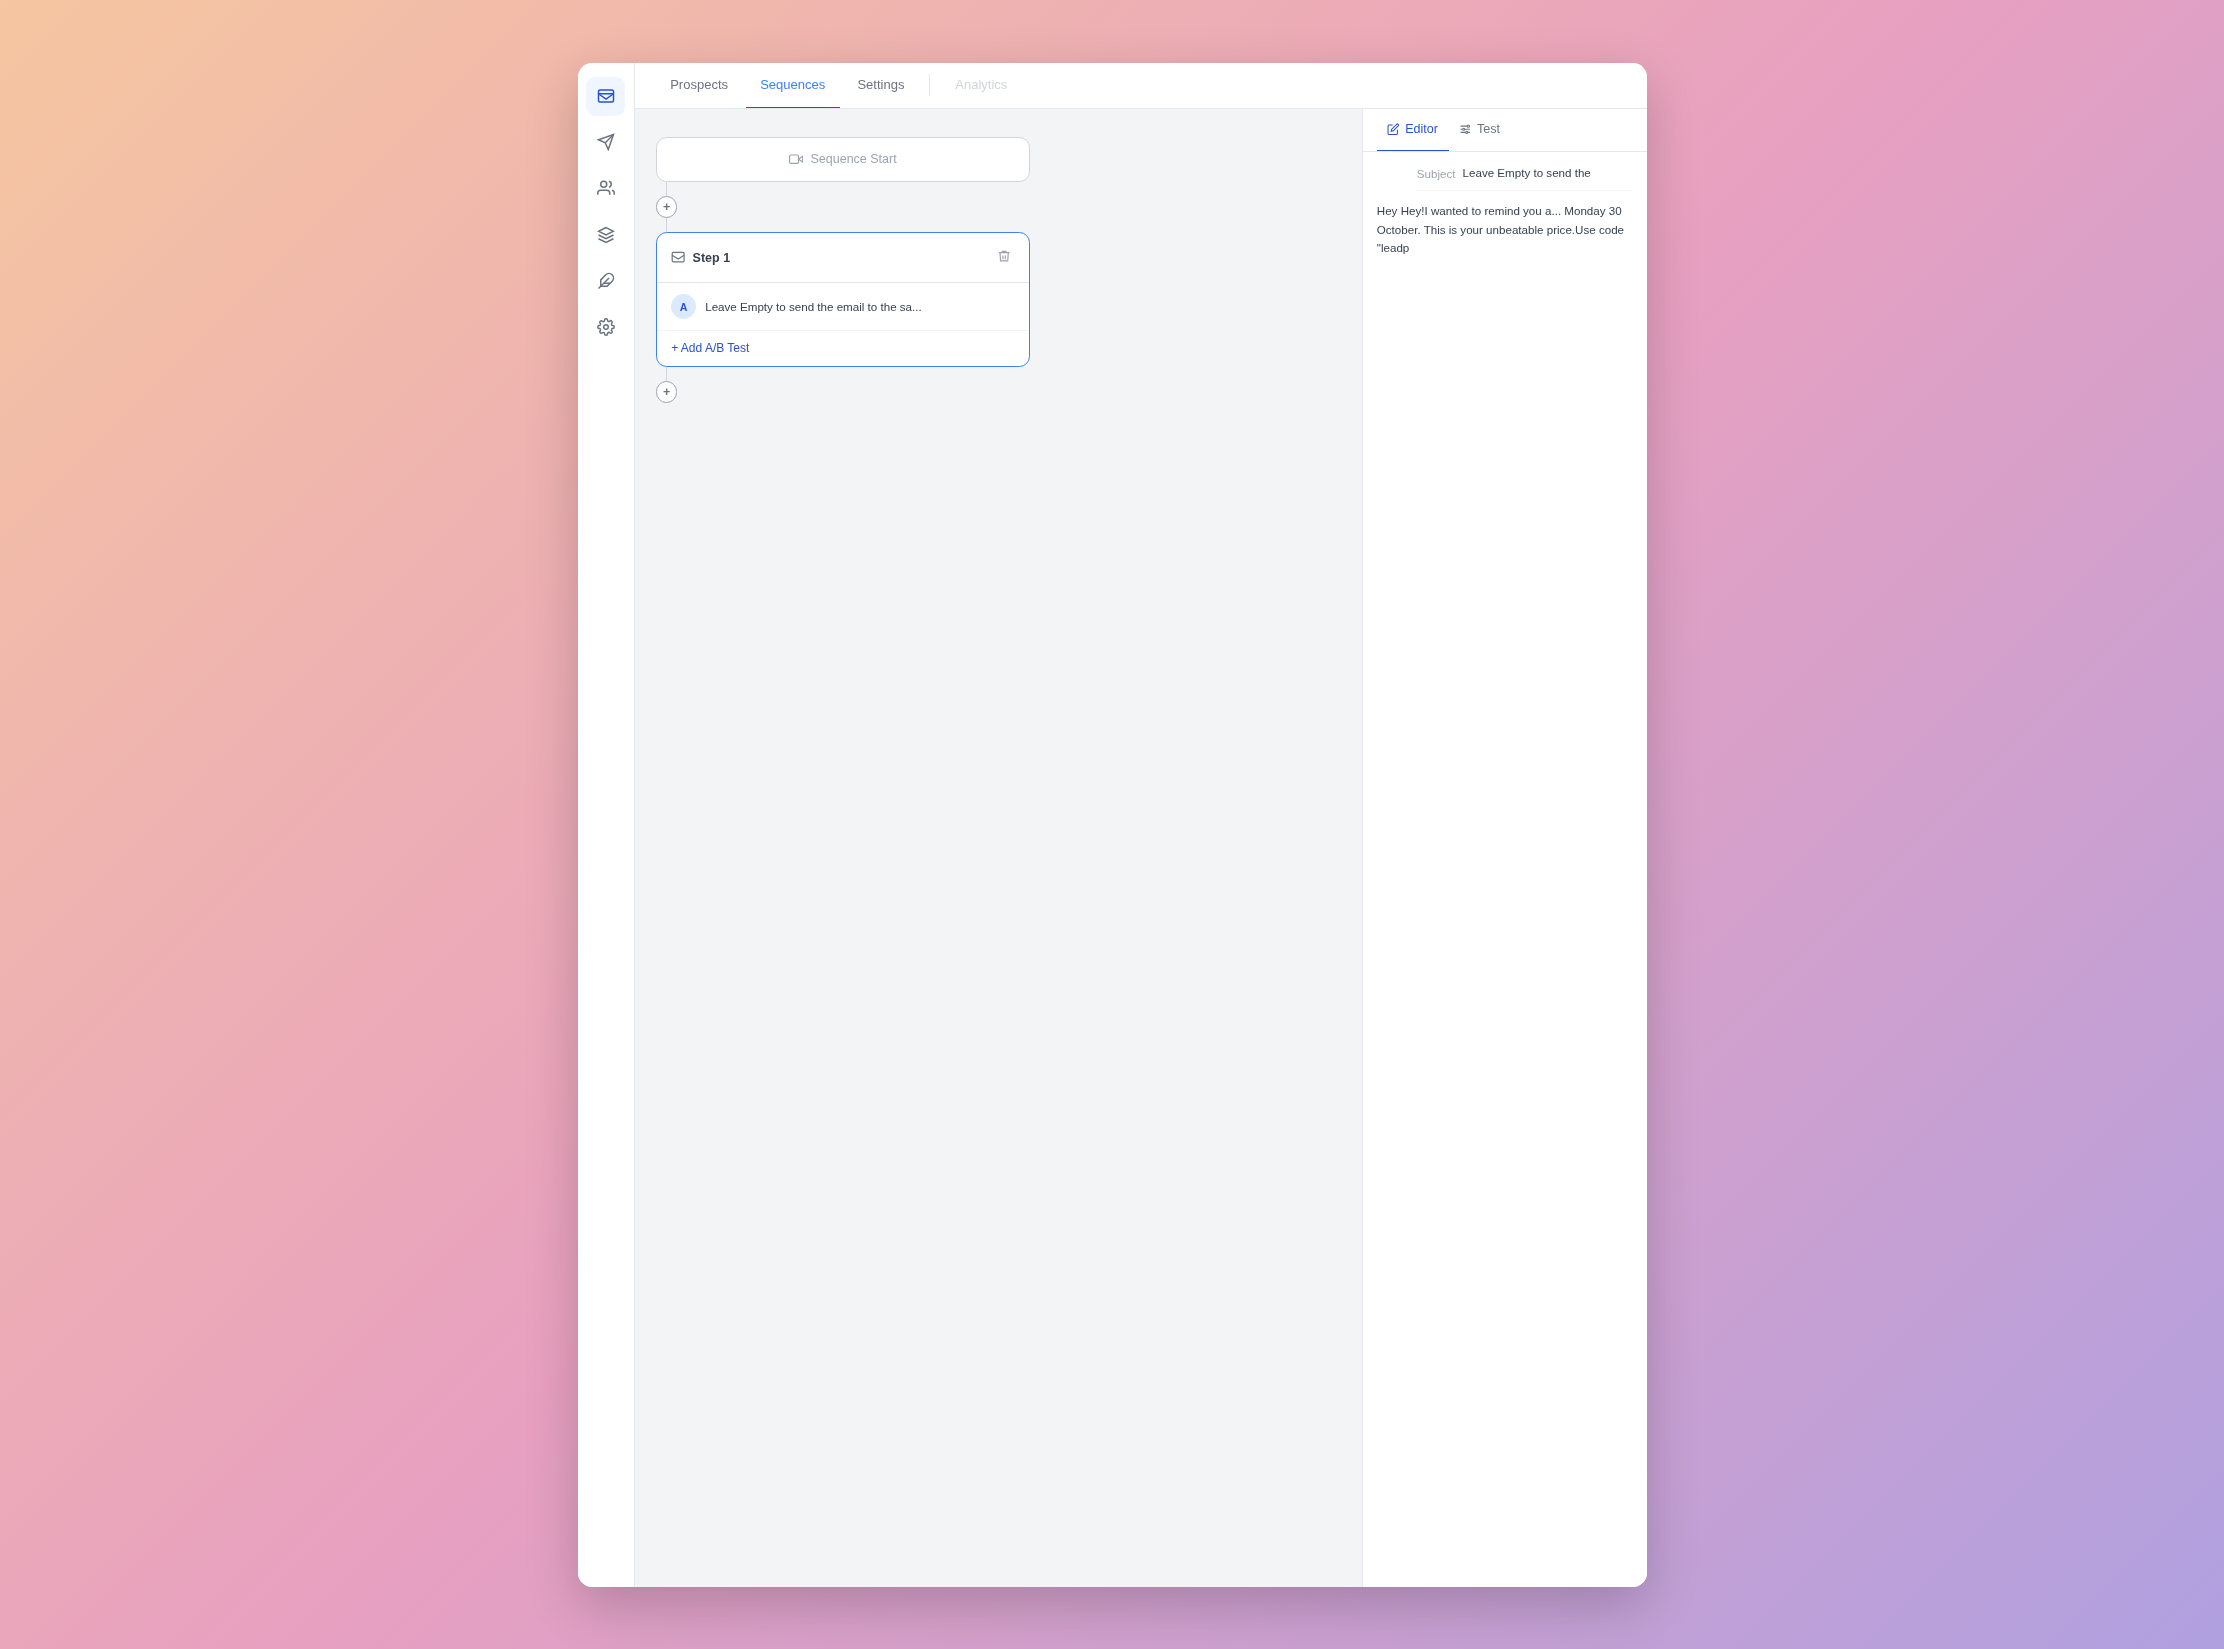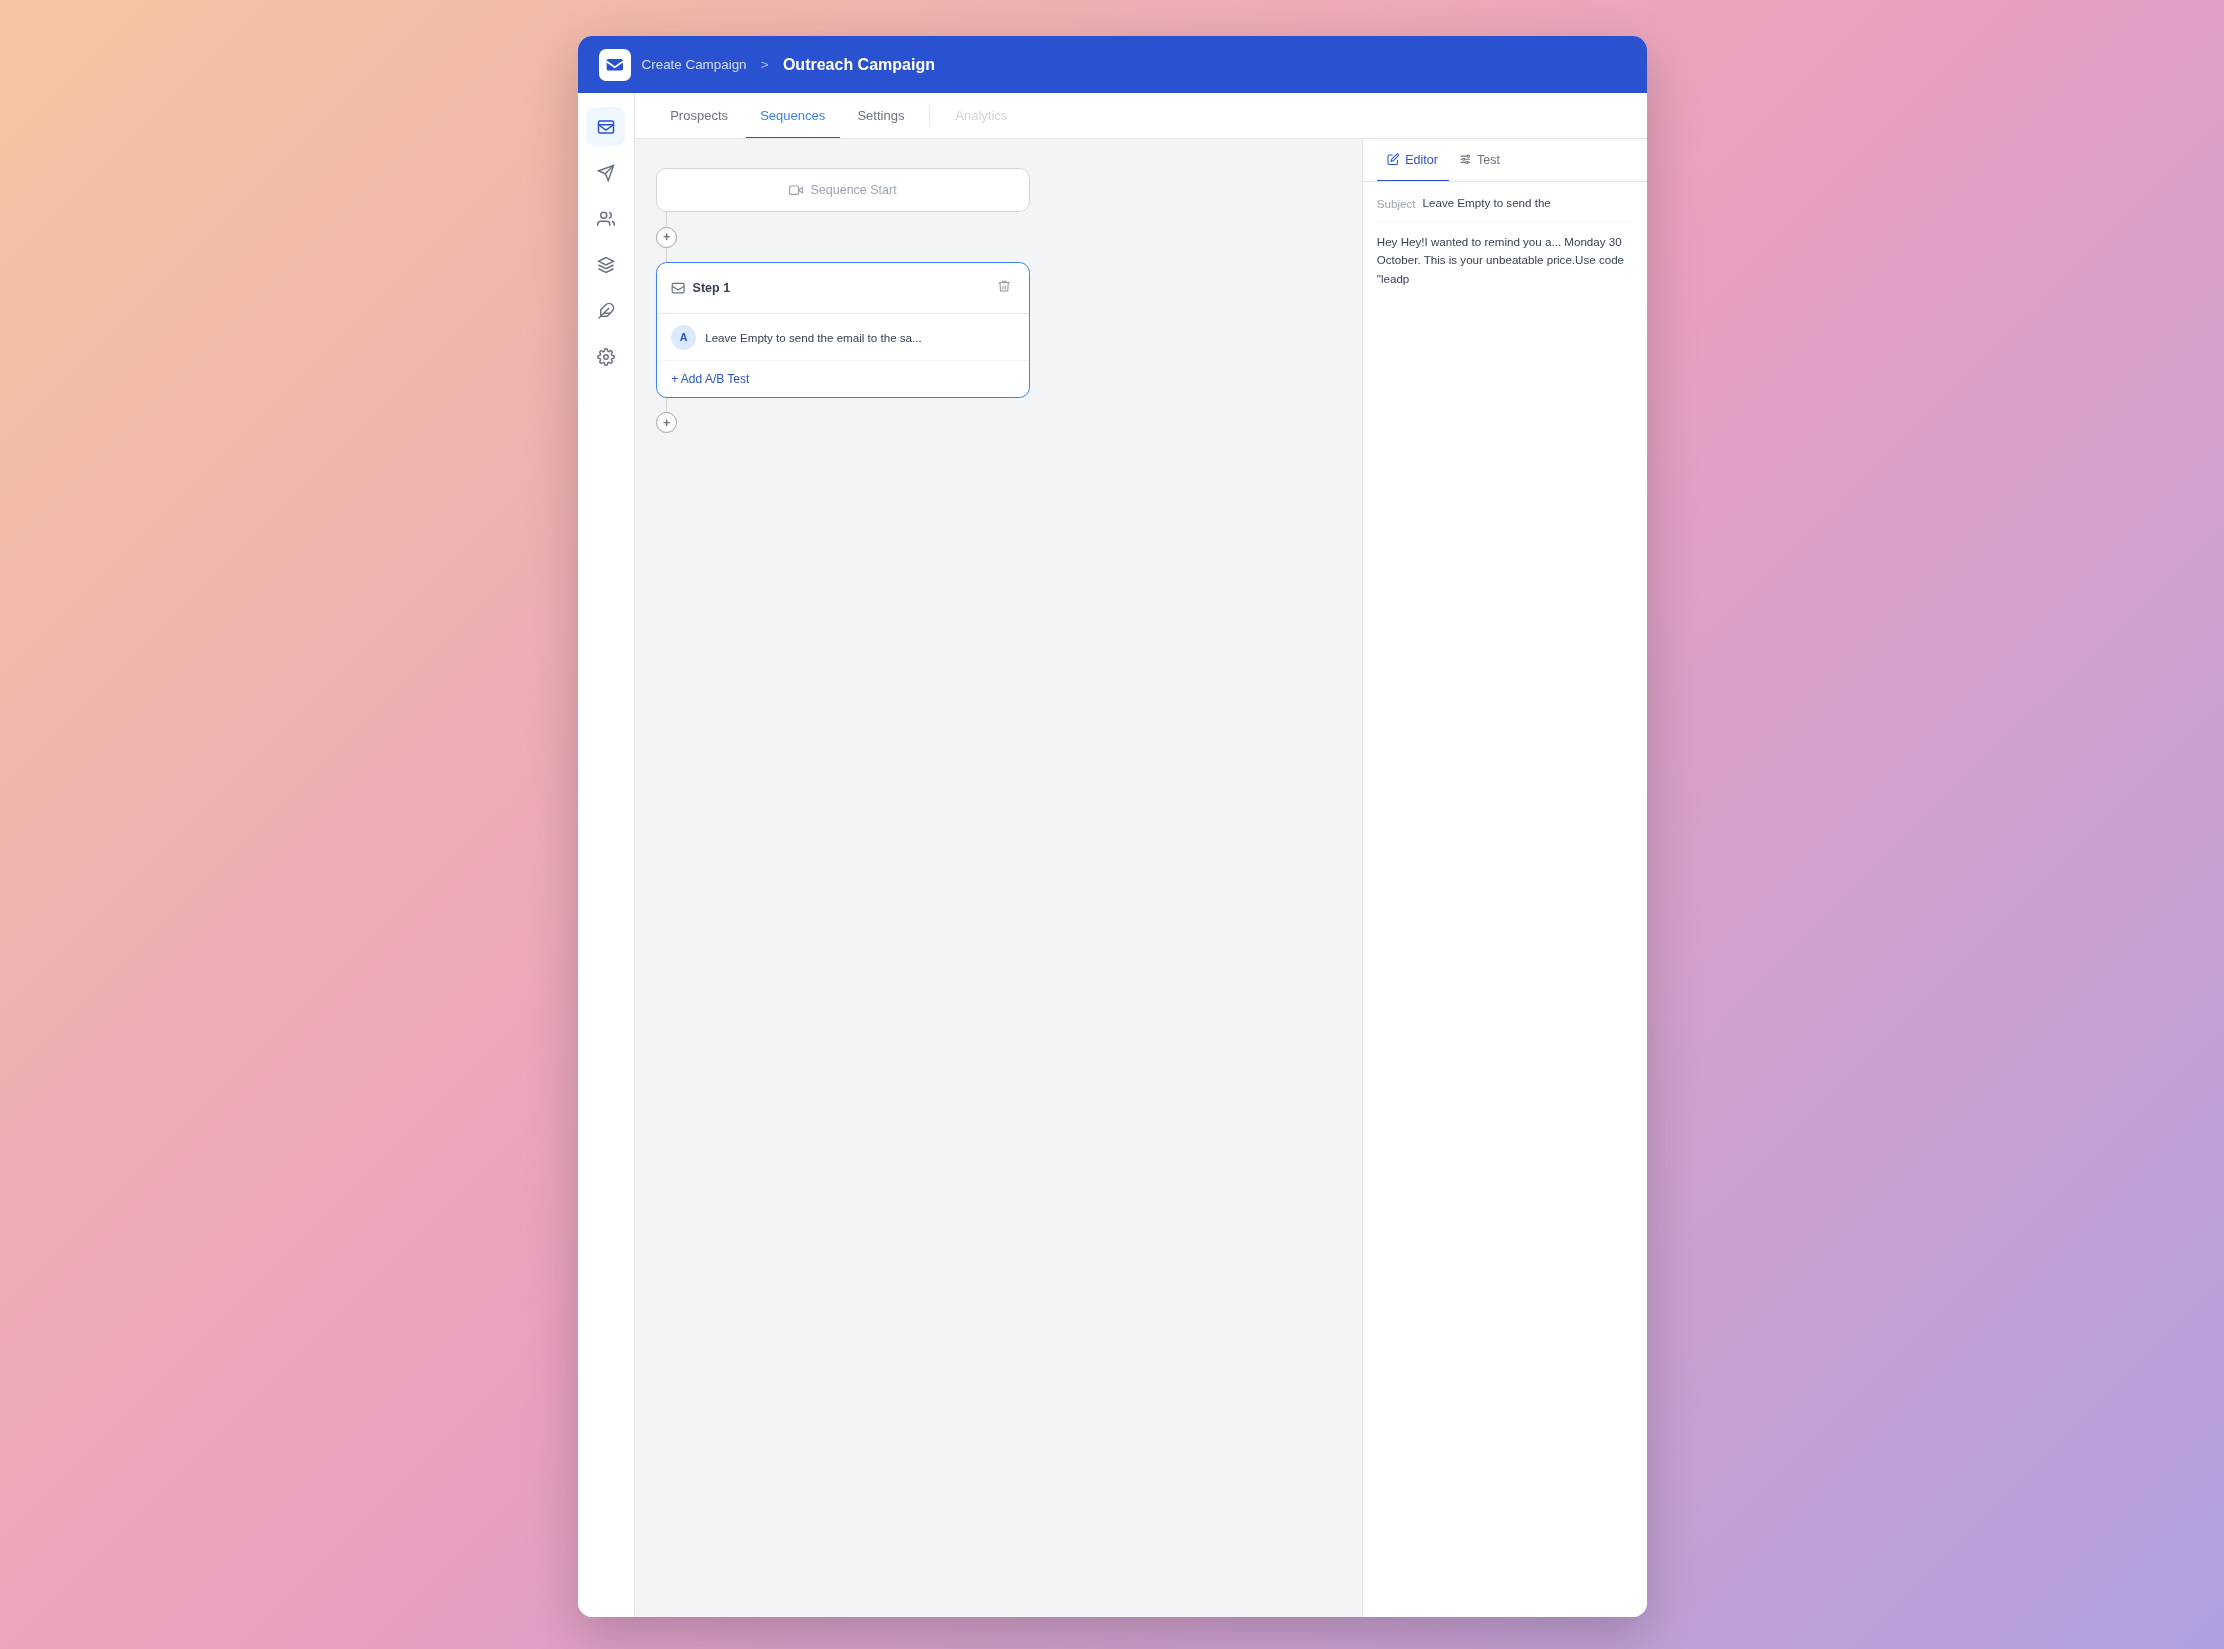--- a/index.html
+++ b/index.html
@@ -369,17 +369,6 @@
 
 <div class="app-window">
 
-  <div class="header">
-    <div class="header-logo">
-      <svg viewBox="0 0 24 24" fill="none" xmlns="http://www.w3.org/2000/svg">
-        <rect x="2" y="5" width="20" height="14" rx="2" fill="#2a52d0"></rect>
-        <path d="M2 8l10 7 10-7" stroke="white" stroke-width="2" fill="none"></path>
-      </svg>
-    </div>
-    <span class="header-breadcrumb">Create Campaign</span>
-    <span class="header-separator">&gt;</span>
-    <span class="header-title">Outreach Campaign</span>
-  </div>
 
   <div class="main-layout">
 

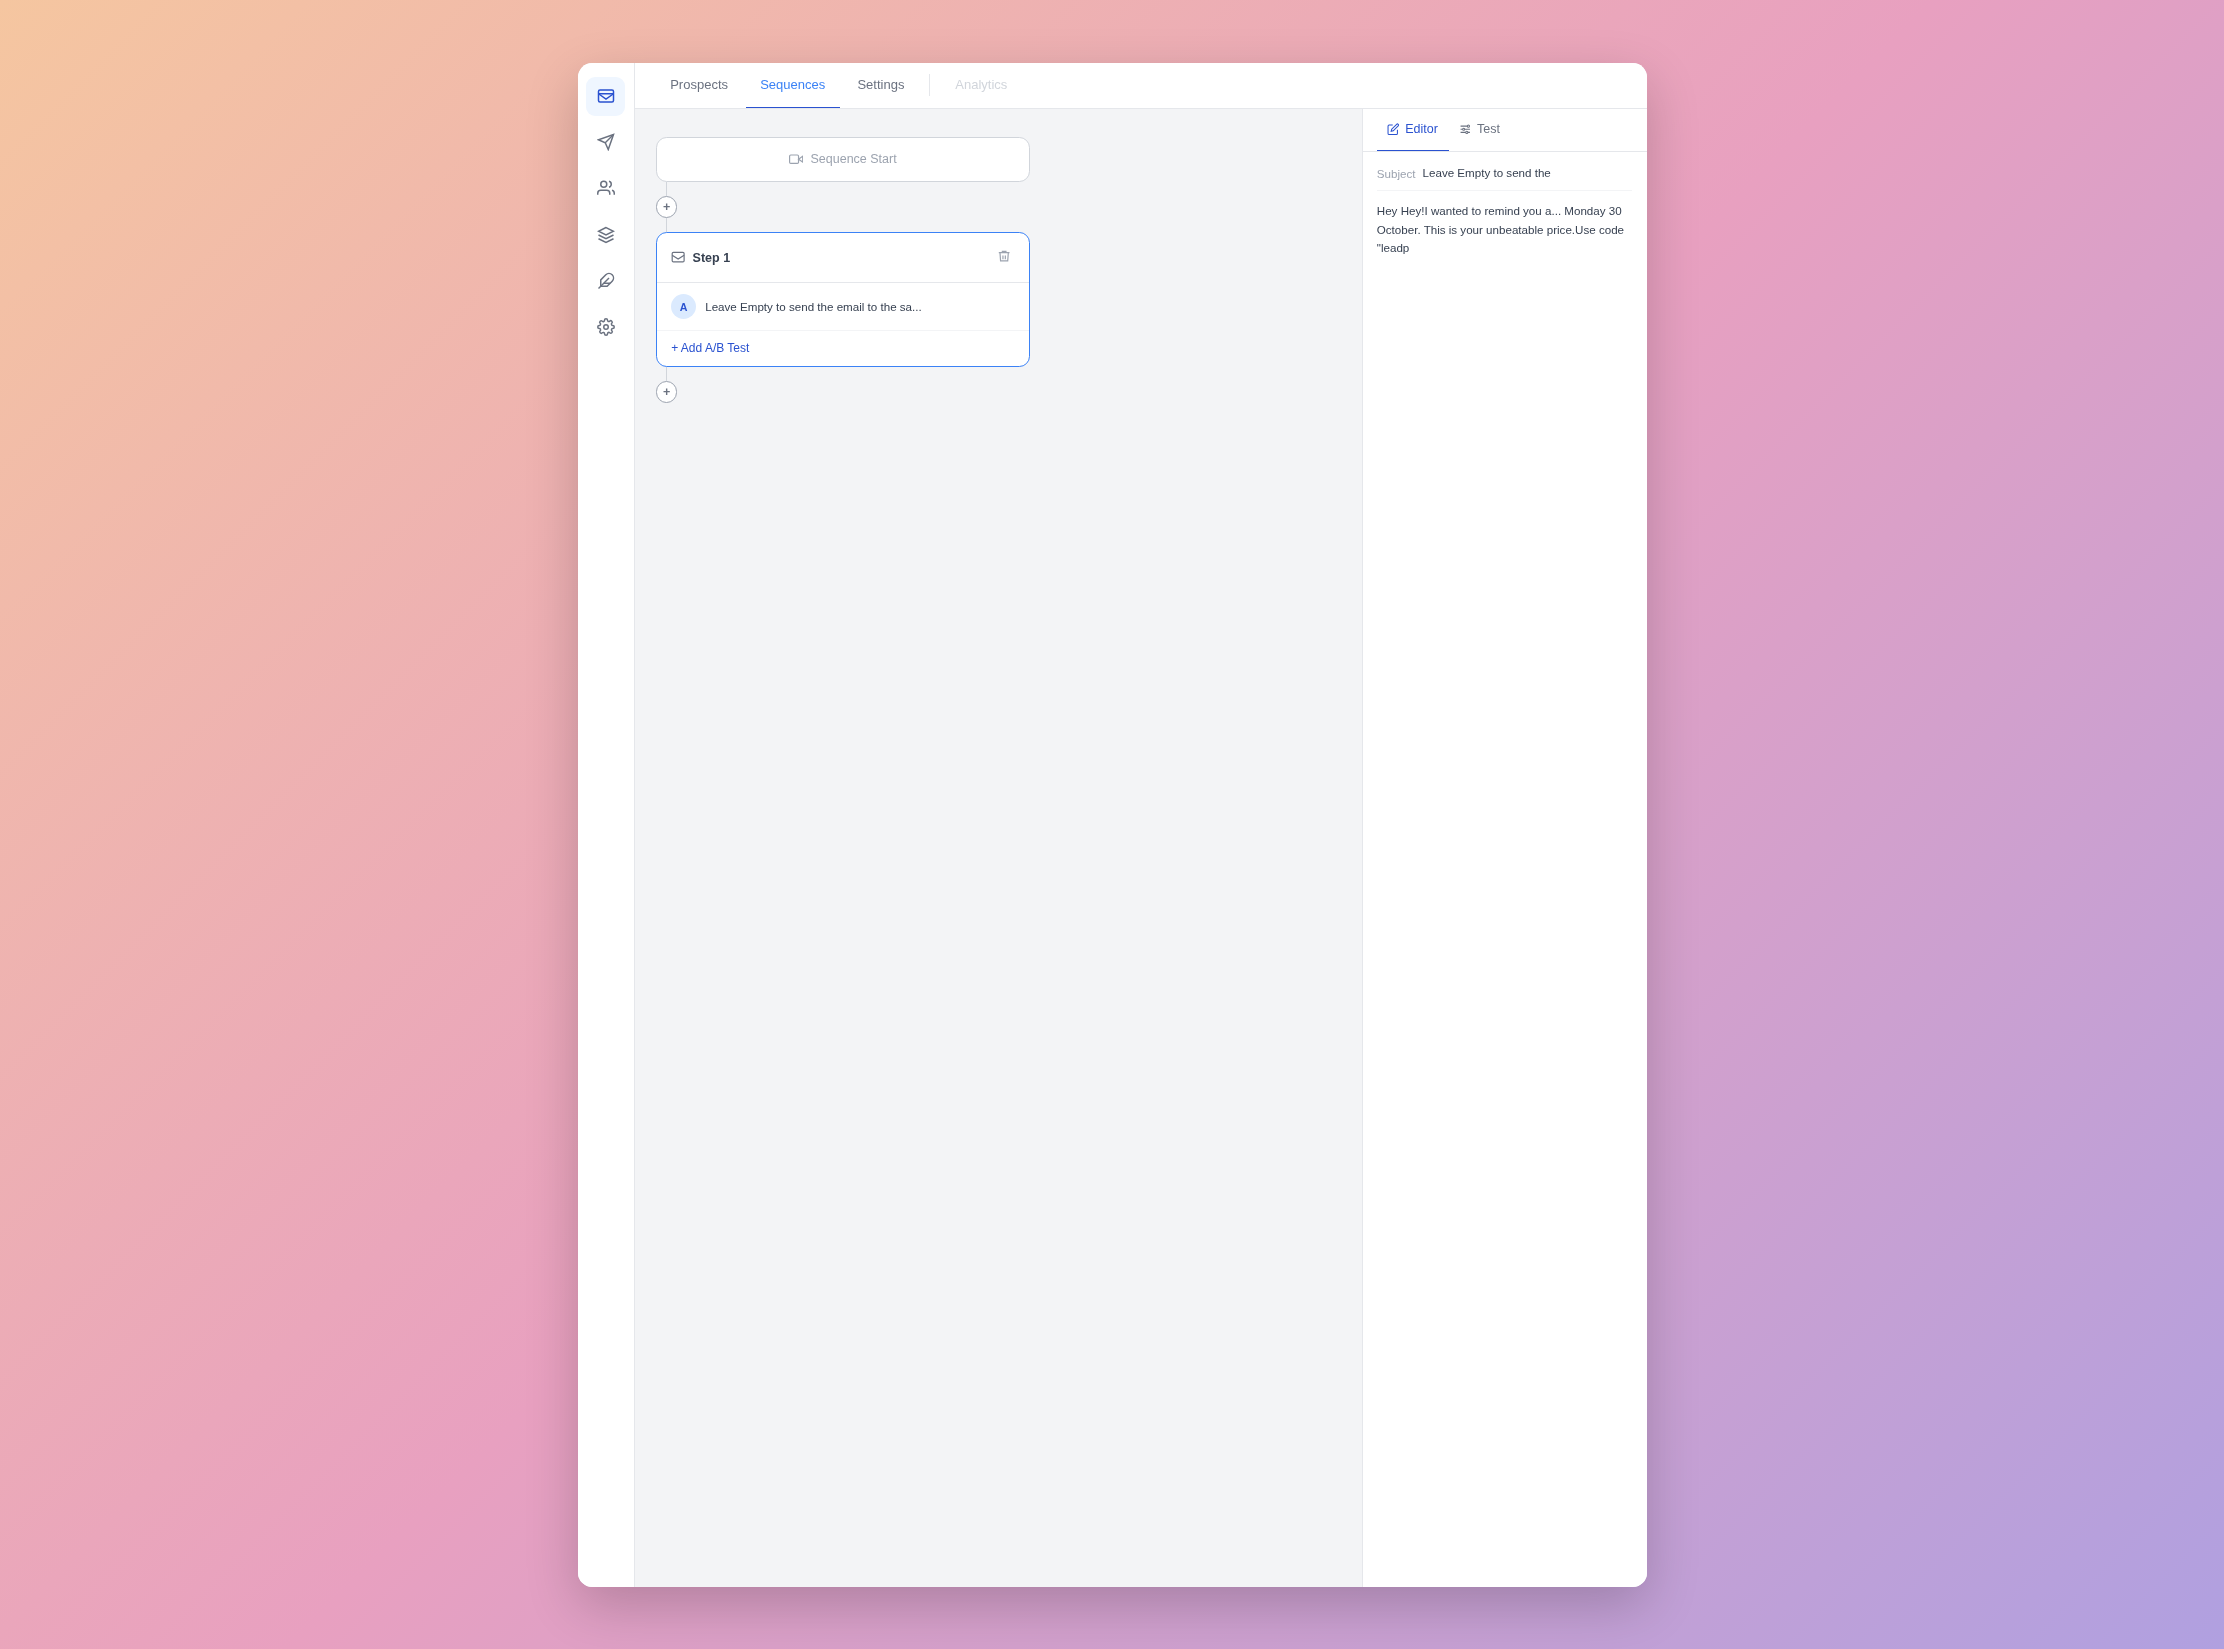--- a/index.html
+++ b/index.html
@@ -344,6 +344,7 @@
       padding-bottom: 10.7px;
       border-bottom: 0.9px solid #f3f4f6;
       margin-bottom: 10.7px;
+      margin-left: 40px;
     }
 
     .subject-label {

